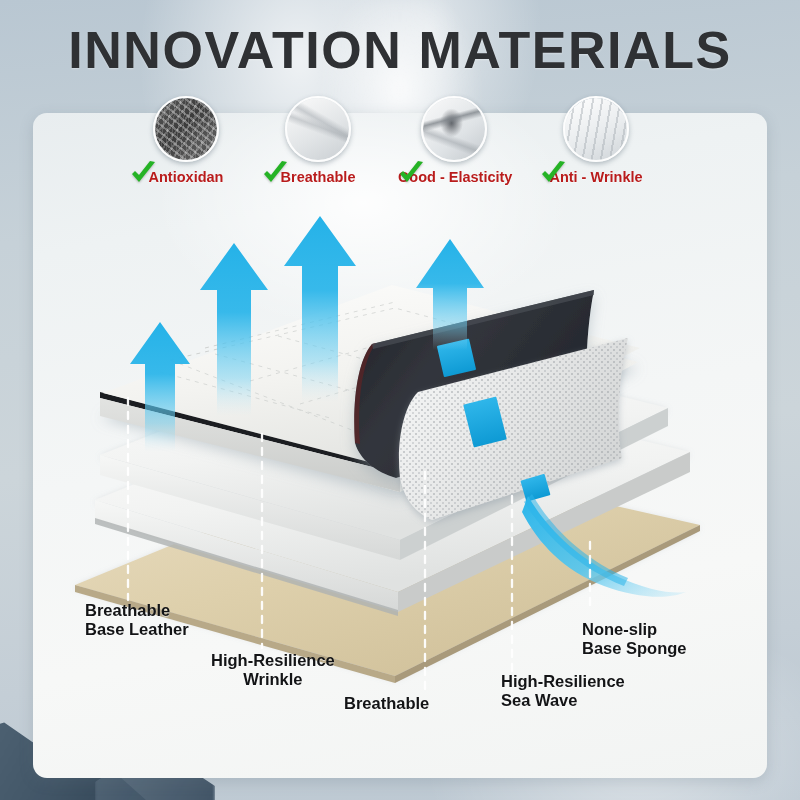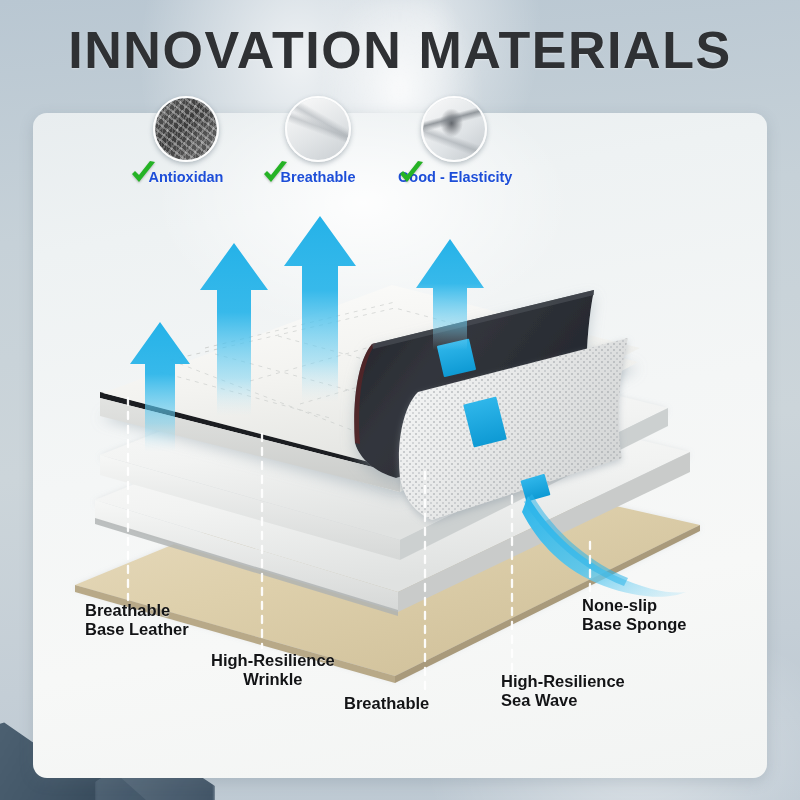--- a/index.html
+++ b/index.html
@@ -111,7 +111,7 @@
   }
   .badge .lbl{
     margin-top:7px;text-align:center;
-    font-size:14.5px;color:#1d4ed8;font-weight:bold;
+    font-size:14.5px;color:#b91c1c;font-weight:bold;
     white-space:nowrap;
     text-shadow:0 1px 1px rgba(255,255,255,.65);
   }

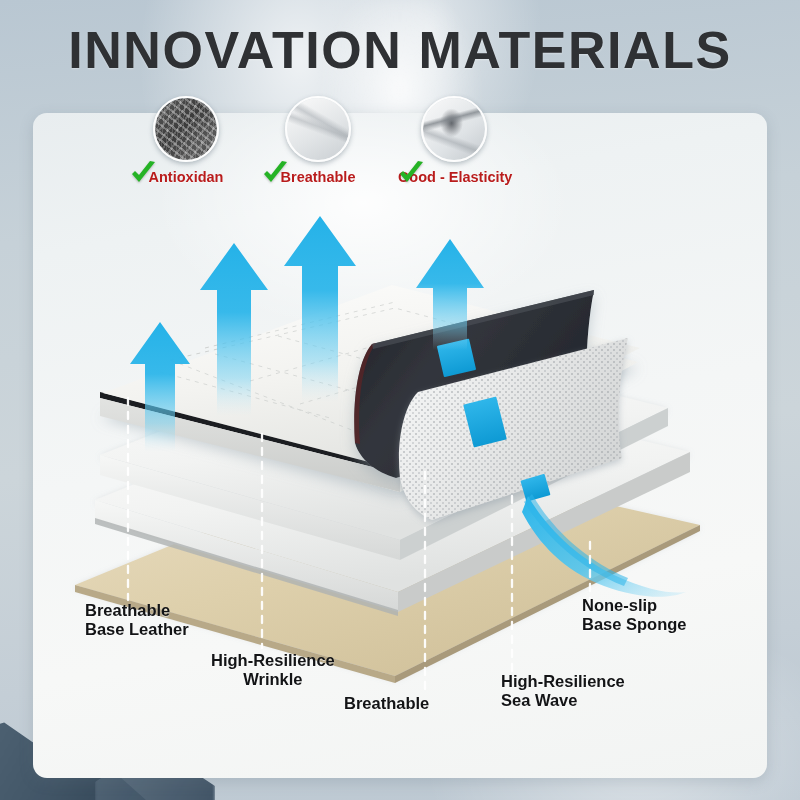--- a/index.html
+++ b/index.html
@@ -330,6 +330,15 @@
     <div class="lbl">Good - Elasticity</div>
   </div>
 
+  <div class="badge" style="left:540px;top:0;">
+    <div class="circle">
+      <div class="circle-inner ic-sheet"></div>
+    </div>
+    <svg class="check" viewBox="0 0 30 30">
+      <path d="M4,15 L11,23 L27,3 L22,2 L11,16 L7,12 Z" fill="#25b325"></path>
+    </svg>
+    <div class="lbl">Anti - Wrinkle</div>
+  </div>
 
 </div>
 

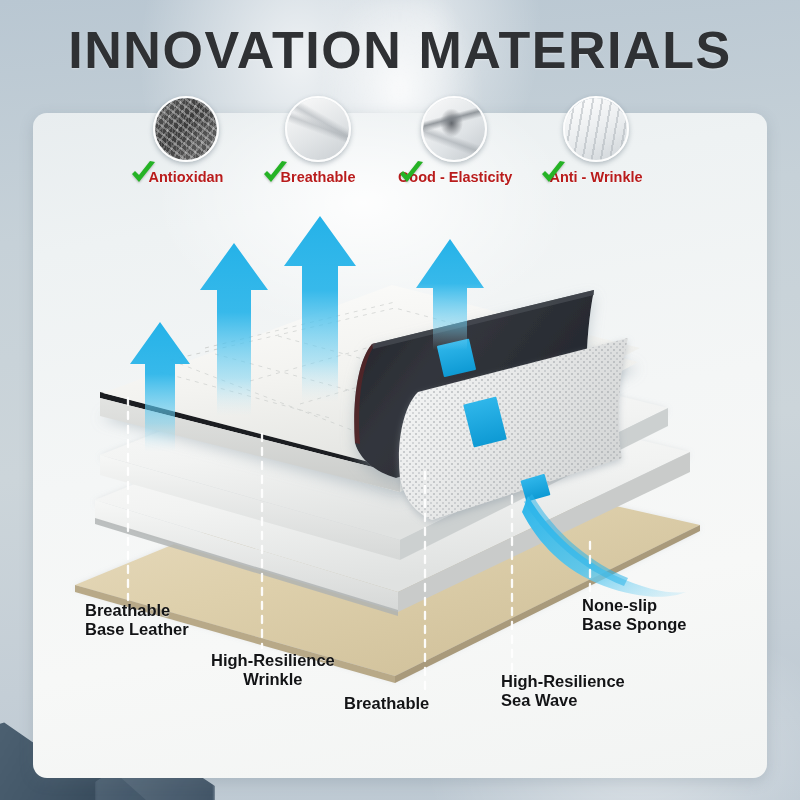--- a/index.html
+++ b/index.html
@@ -363,7 +363,7 @@
     <span class="l2">Sea Wave</span>
   </div>
 
-  <div class="callout" style="left:582px;top:596px;">
+  <div class="callout" style="left:582px;top:620px;">
     <span>None-slip</span>
     <span class="l2">Base Sponge</span>
   </div>

